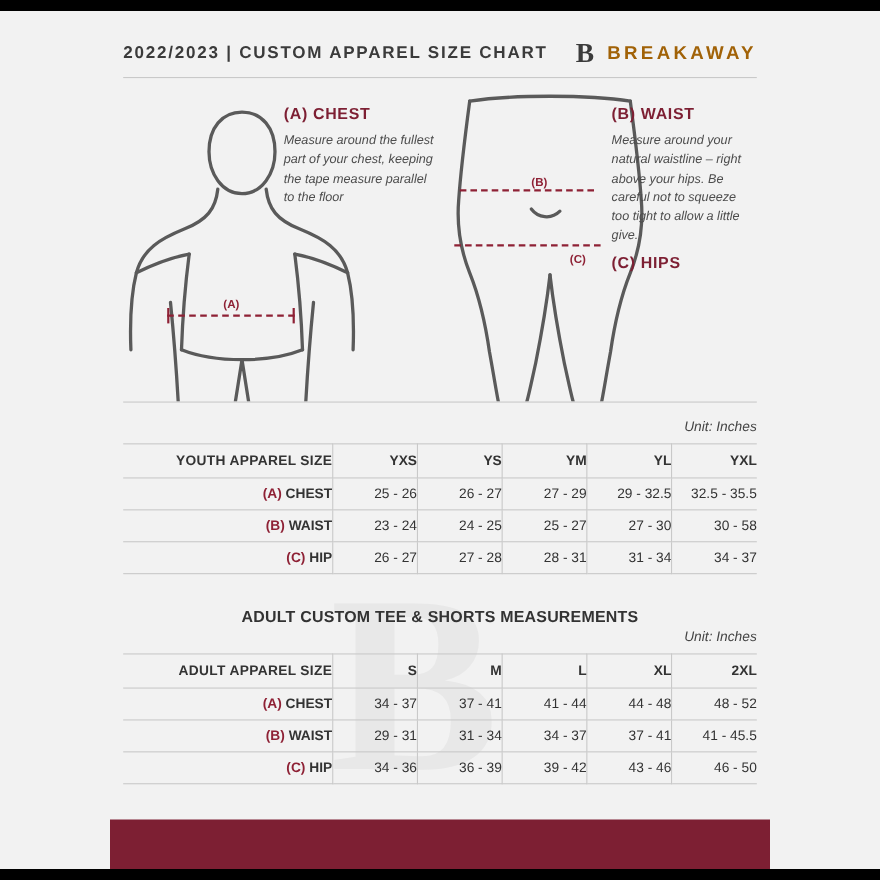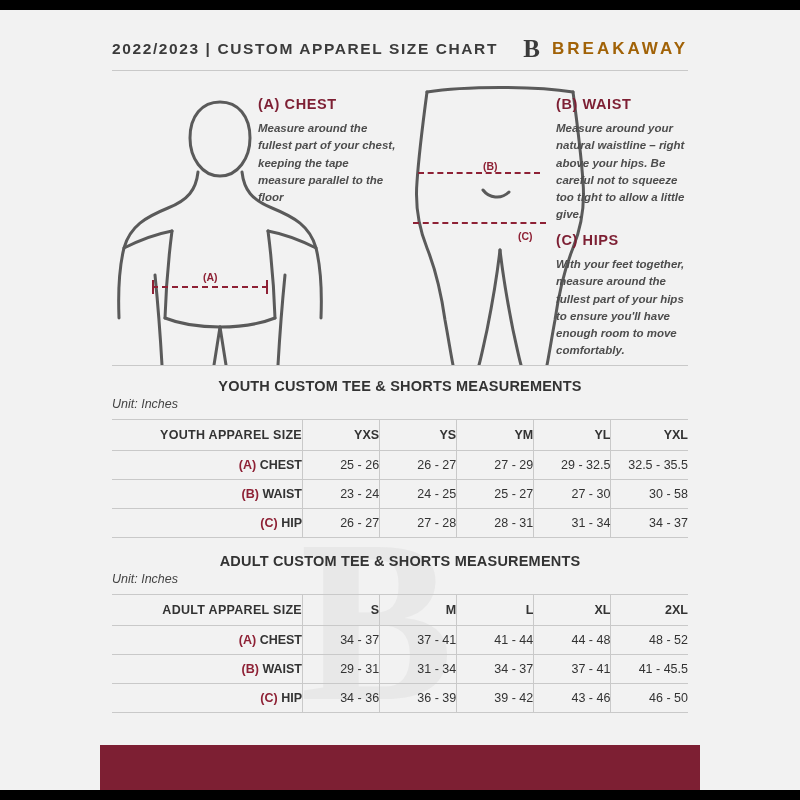--- a/index.html
+++ b/index.html
@@ -90,7 +90,6 @@
     line-height: 1.5;
     color: #4d4d4d;
     width: 135px;
-    font-weight: bold;
   }
   .note-title {
     position: absolute;

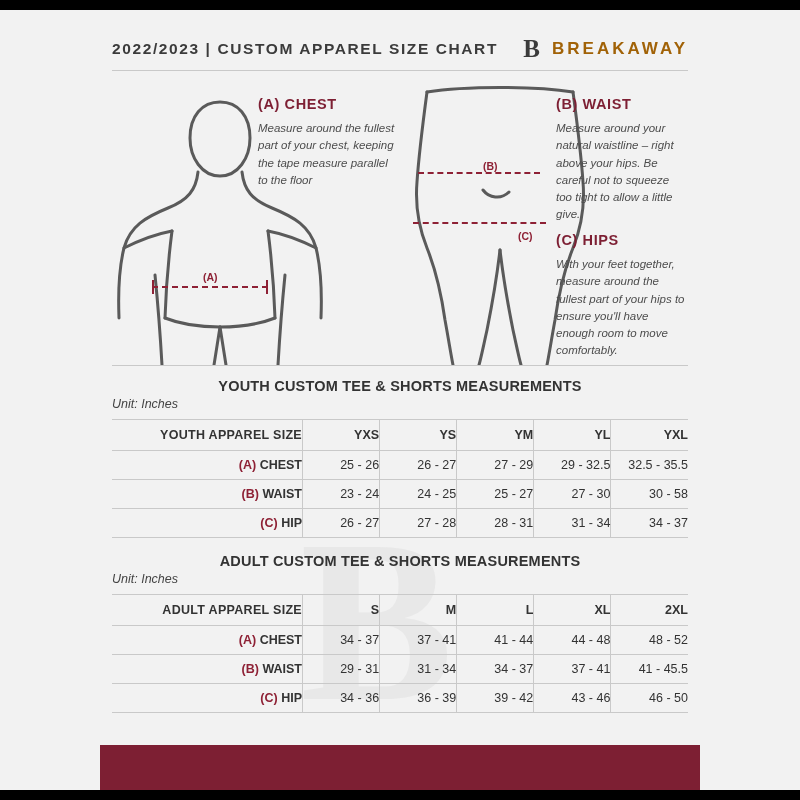--- a/index.html
+++ b/index.html
@@ -233,7 +233,6 @@
       <div class="note" style="left:556px; top:40px; width:132px;">Measure around your natural waistline – right above your hips. Be careful not to squeeze too tight to allow a little give.</div>
 
       <div class="note-title" style="left:556px; top:152px;">(C) HIPS</div>
-      <div class="note" style="left:556px; top:176px; width:132px;">With your feet together, measure around the fullest part of your hips to ensure you'll have enough room to move comfortably.</div>
     </div>
 
     <div class="hr" style="top:355px;"></div>

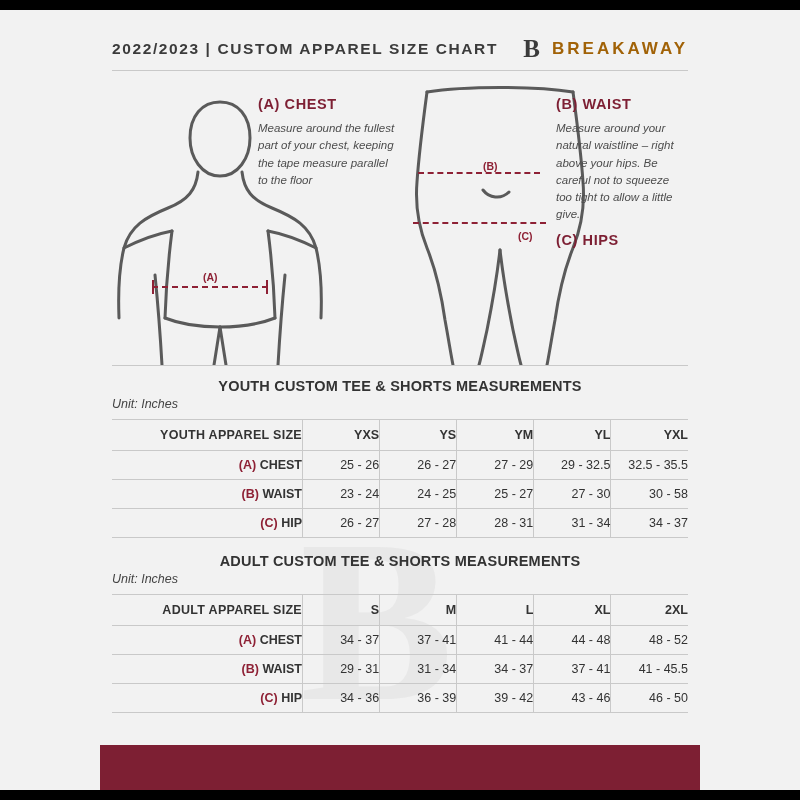--- a/index.html
+++ b/index.html
@@ -238,7 +238,6 @@
     <div class="hr" style="top:355px;"></div>
 
     <div class="table-block" style="top:368px;">
-      <div class="table-title">YOUTH CUSTOM TEE &amp; SHORTS MEASUREMENTS</div>
       <div class="table-unit">Unit: Inches</div>
       <table class="size">
         <thead>

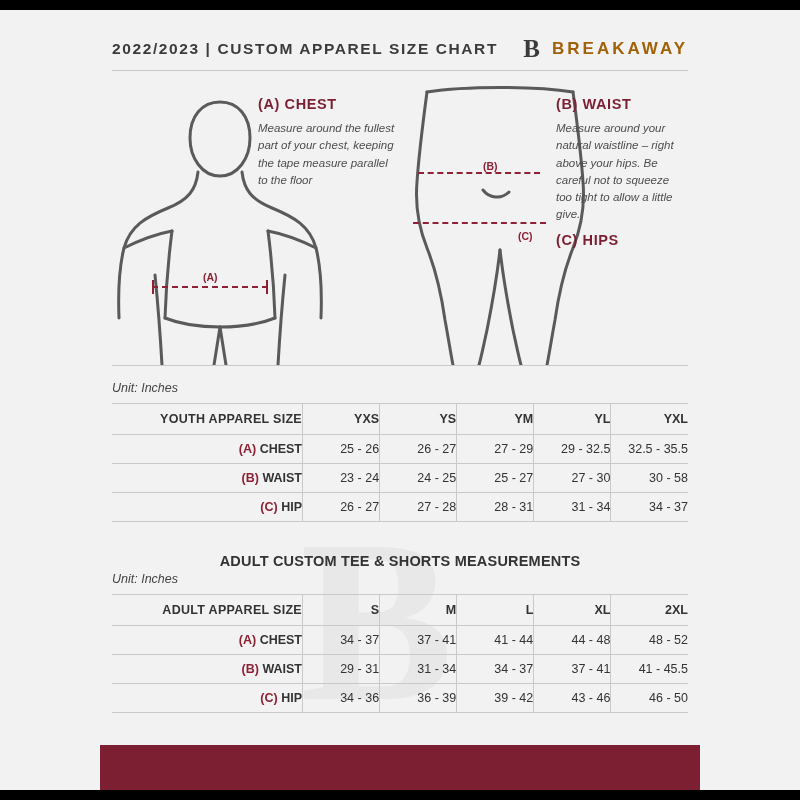--- a/index.html
+++ b/index.html
@@ -124,7 +124,7 @@
     letter-spacing: 0.2px;
   }
   .table-unit {
-    text-align: left;
+    text-align: right;
     font-size: 12.5px;
     font-style: italic;
     color: #444;

